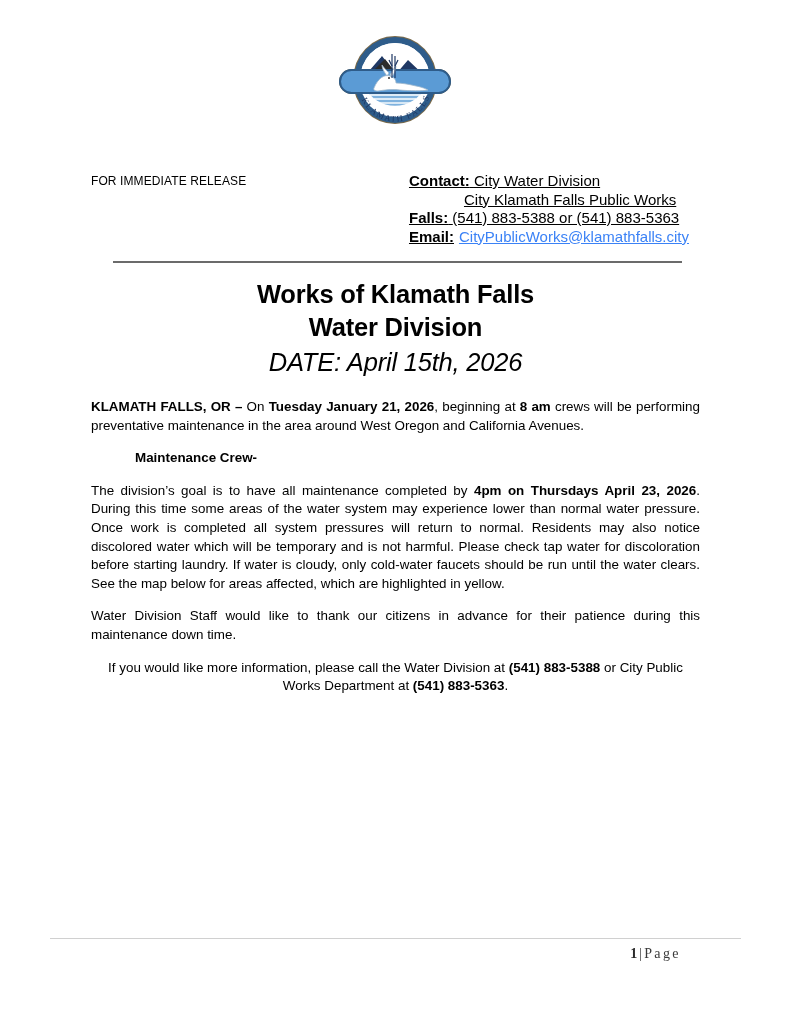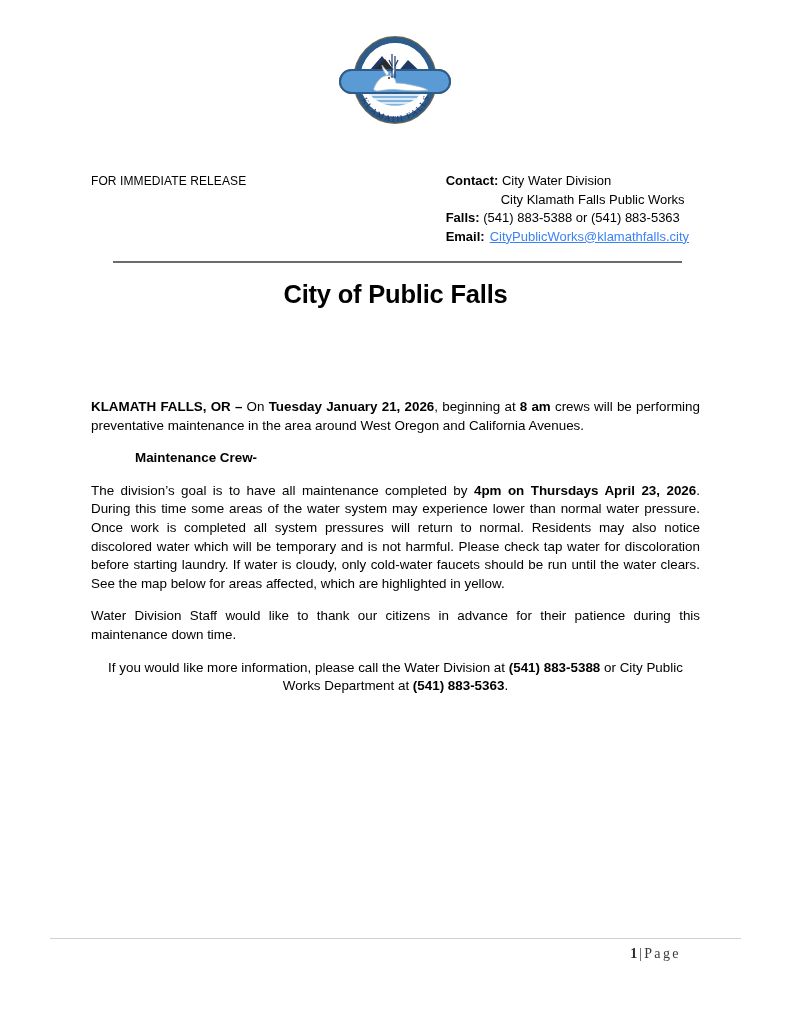--- a/index.html
+++ b/index.html
@@ -46,9 +46,10 @@
   .contact-block {
     margin-left: auto;
     margin-right: 11px;
-    font-size: 13px;
+    font-size: 15px;
     line-height: 18.5px;
     white-space: nowrap;
+    text-decoration: underline;
   }
   .contact-line { display: block; }
   .contact-line .lab {

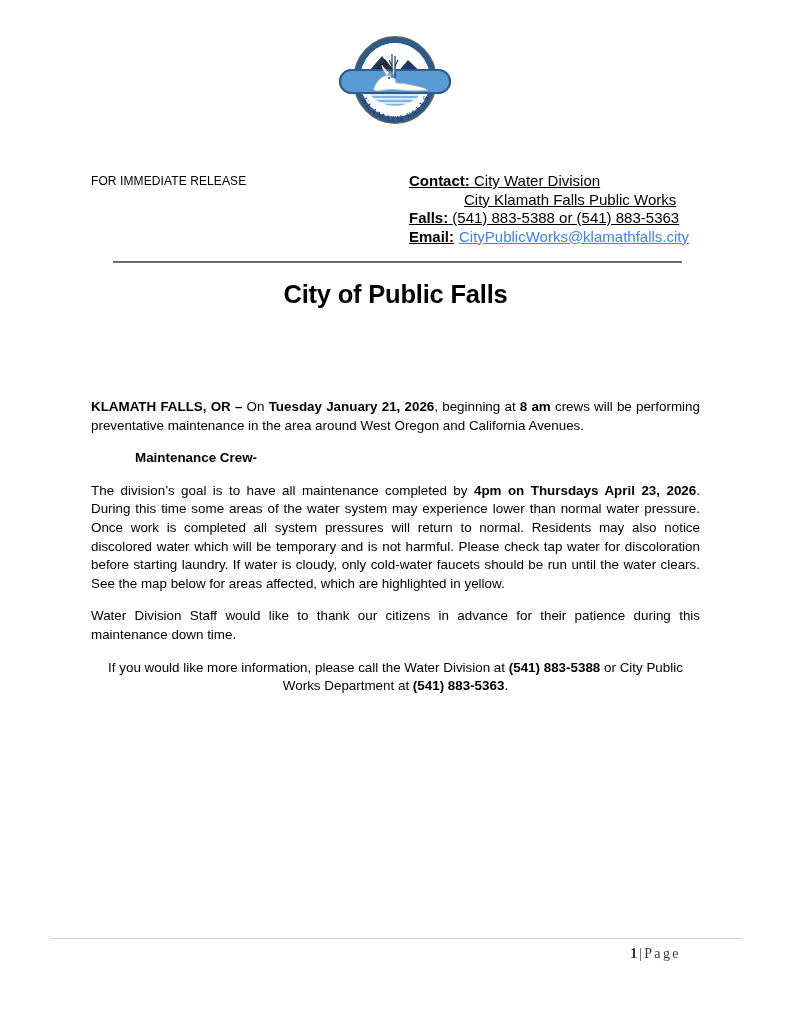--- a/index.html
+++ b/index.html
@@ -224,7 +224,7 @@
 <div class="rule-main"></div>
 
 <div class="title-block">
-  <div class="title-line1">City of Public Falls</div>
+  <div class="title-line1">Works of Klamath Falls</div>
 </div>
 
 <div class="body-block">

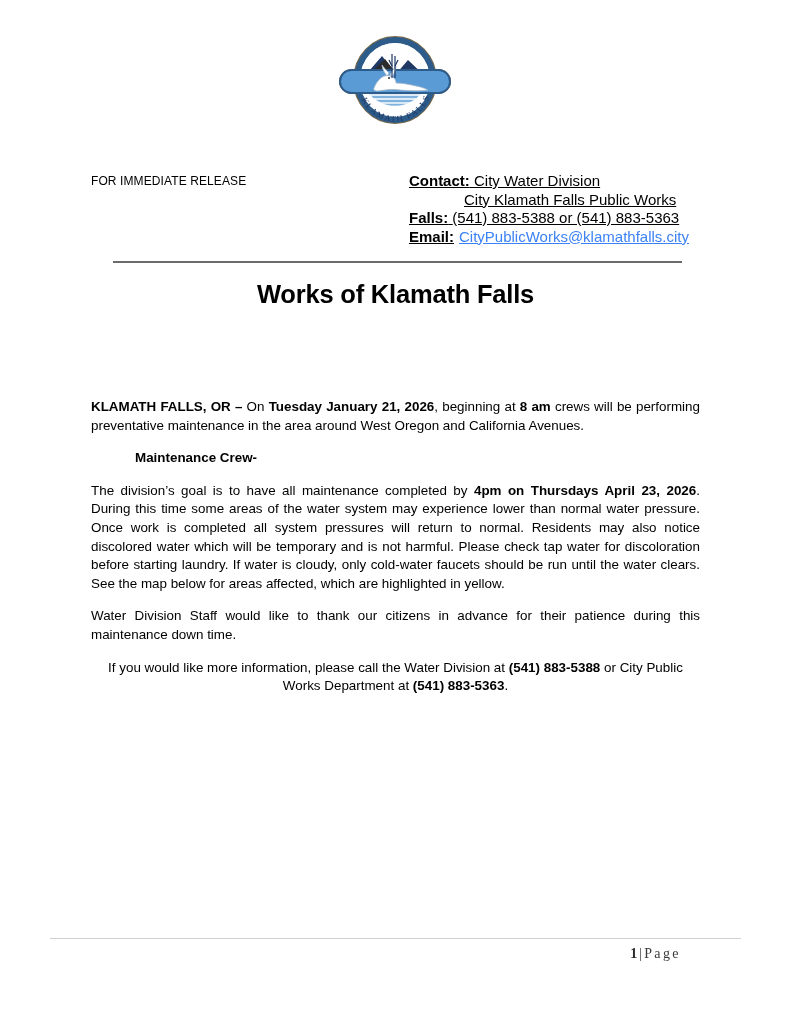--- a/index.html
+++ b/index.html
@@ -225,6 +225,7 @@
 
 <div class="title-block">
   <div class="title-line1">Works of Klamath Falls</div>
+  <div class="title-line2">Water Division</div>
 </div>
 
 <div class="body-block">

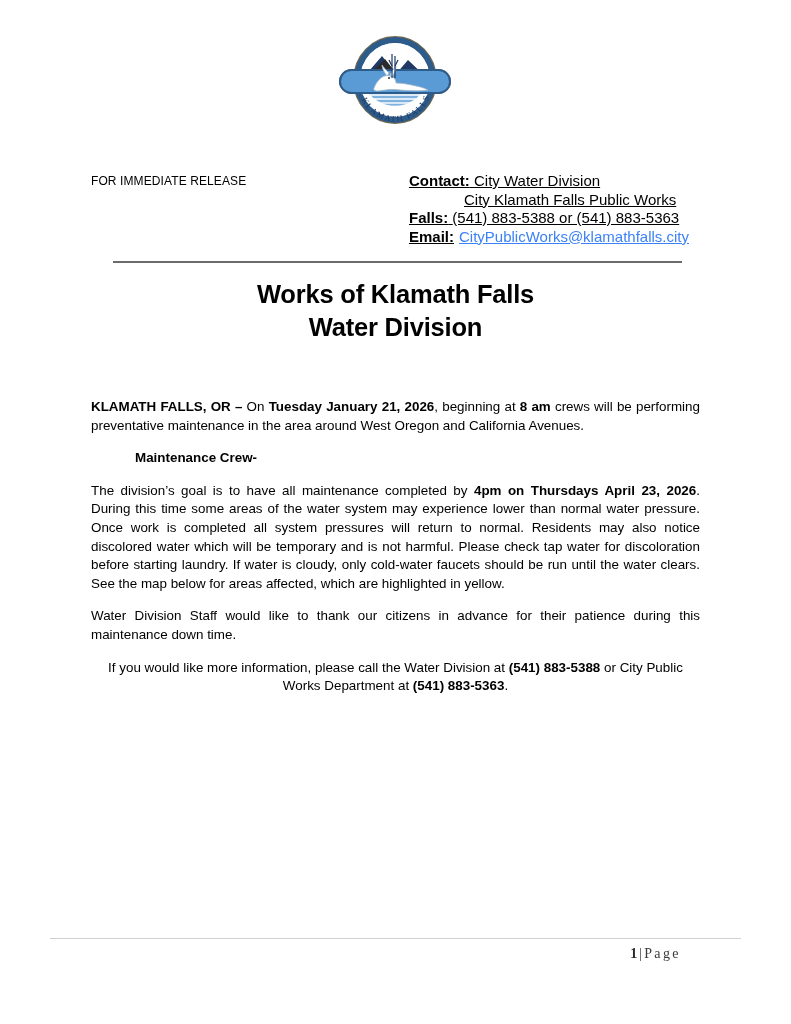--- a/index.html
+++ b/index.html
@@ -226,6 +226,7 @@
 <div class="title-block">
   <div class="title-line1">Works of Klamath Falls</div>
   <div class="title-line2">Water Division</div>
+  <div class="title-date">DATE: April 15th, 2026</div>
 </div>
 
 <div class="body-block">

